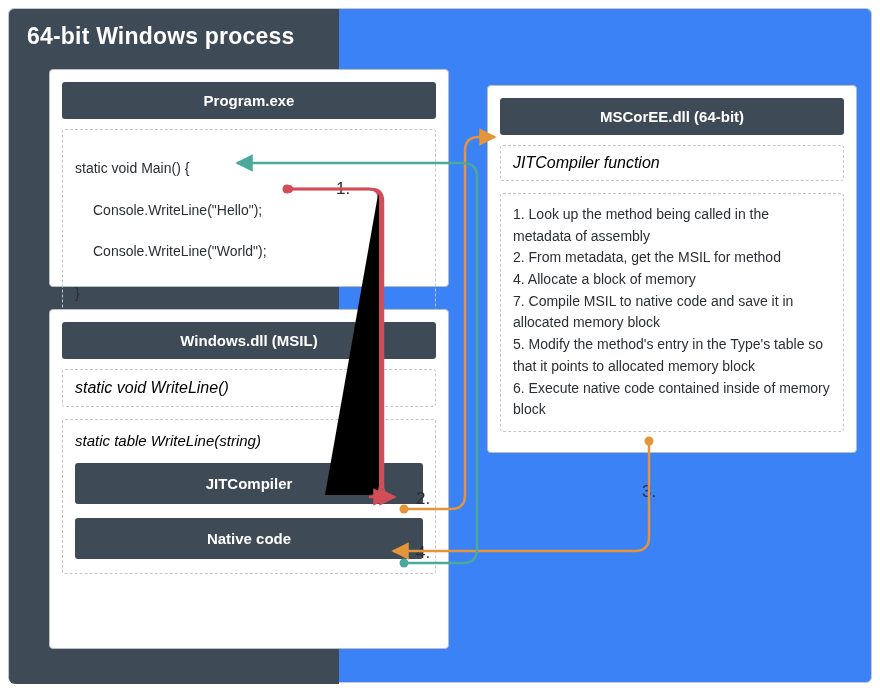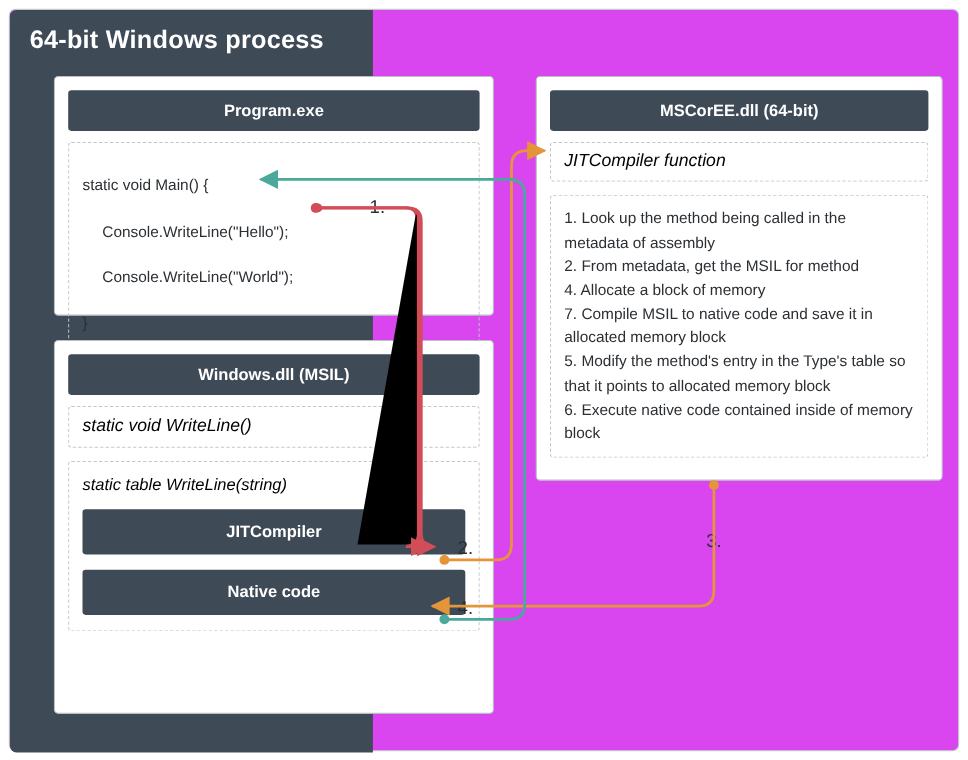--- a/index.html
+++ b/index.html
@@ -13,7 +13,7 @@
     position: absolute;
     left: 8px; top: 8px;
     width: 864px; height: 675px;
-    background: #d946ef;
+    background: #3b82f6;
     border: 1px solid #c5c9ce;
     border-radius: 6px;
     text-decoration: underline;

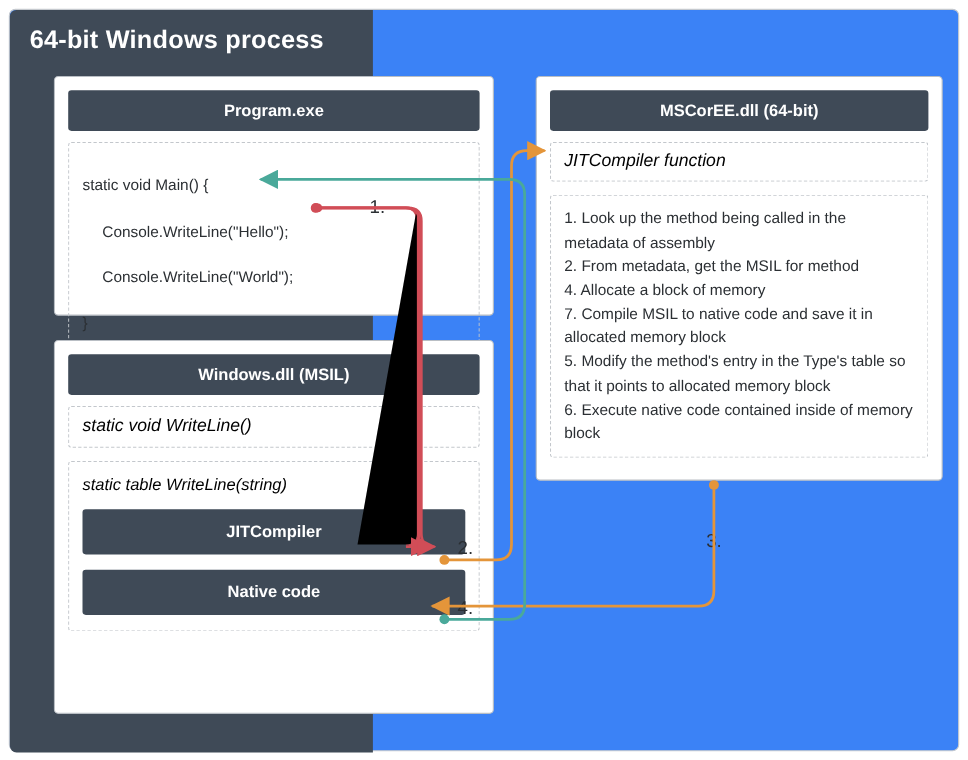--- a/index.html
+++ b/index.html
@@ -74,7 +74,7 @@
   
   #card-console { left: 40px; top: 300px; width: 400px; height: 340px; }
   
-  #card-mscoree { left: 478px; top: 60px; width: 370px; height: 368px; }
+  #card-mscoree { left: 478px; top: 76px; width: 370px; height: 368px; }
   
   .albl {
     position: absolute;

